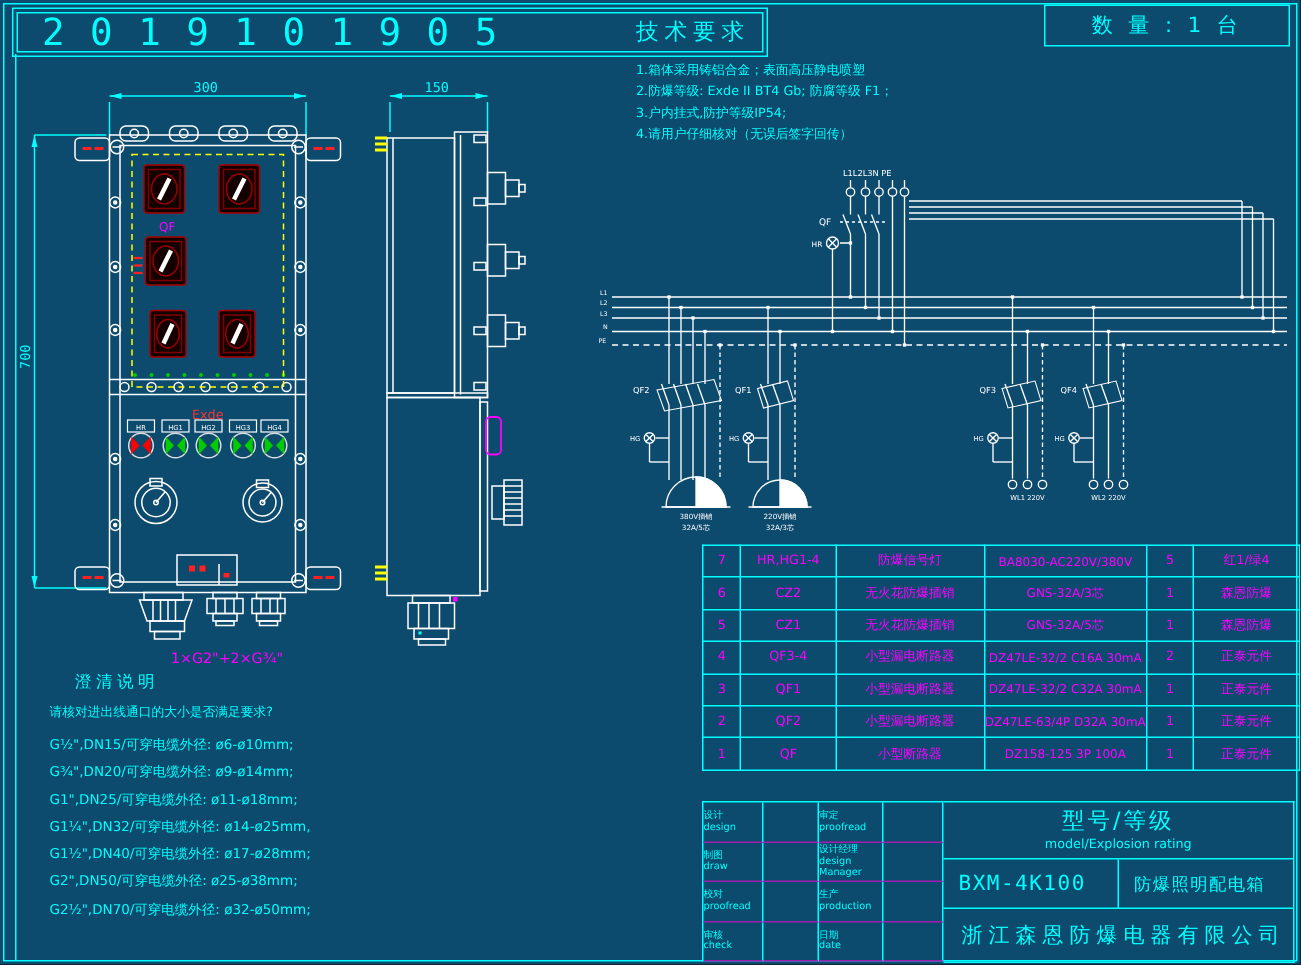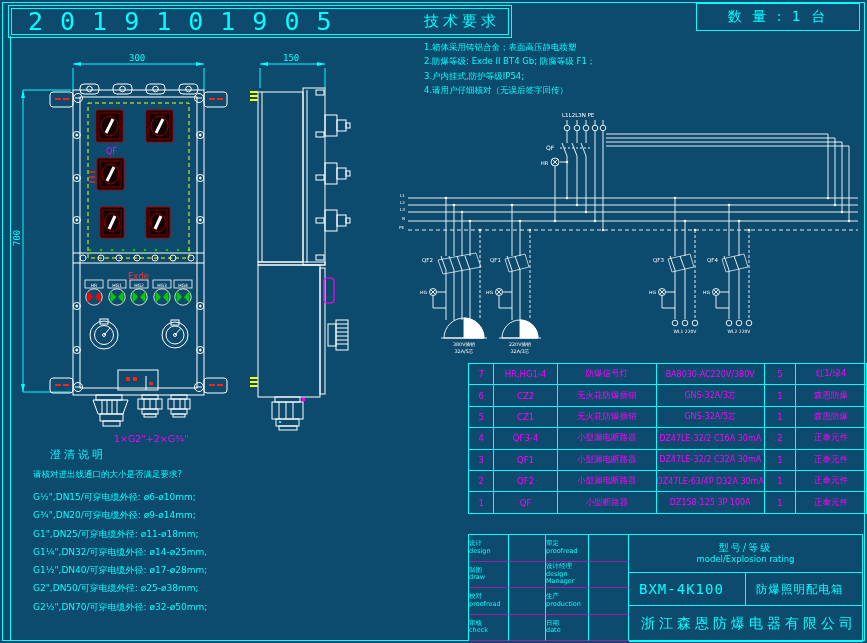--- a/index.html
+++ b/index.html
@@ -38,7 +38,7 @@
   .tb-hdr .hcell{flex:1;border-right:1px solid #00ffff;border-bottom:1px solid #00ffff;
       display:flex;flex-direction:column;align-items:center;justify-content:center;line-height:1.3;}
   .tb-hdr .hcell:last-child{border-right:none;}
-  .tb-hdr .zh{font-size:10px;letter-spacing:2px;}
+  .tb-hdr .zh{font-size:15px;letter-spacing:2px;}
   .tb-hdr .en{font-size:8.5px;}
   .tb-val{height:33px;display:flex;justify-content:flex-end;}
   .tb-val .vcell{flex:1;border-right:1px solid #00ffff;border-bottom:1px solid #00ffff;

